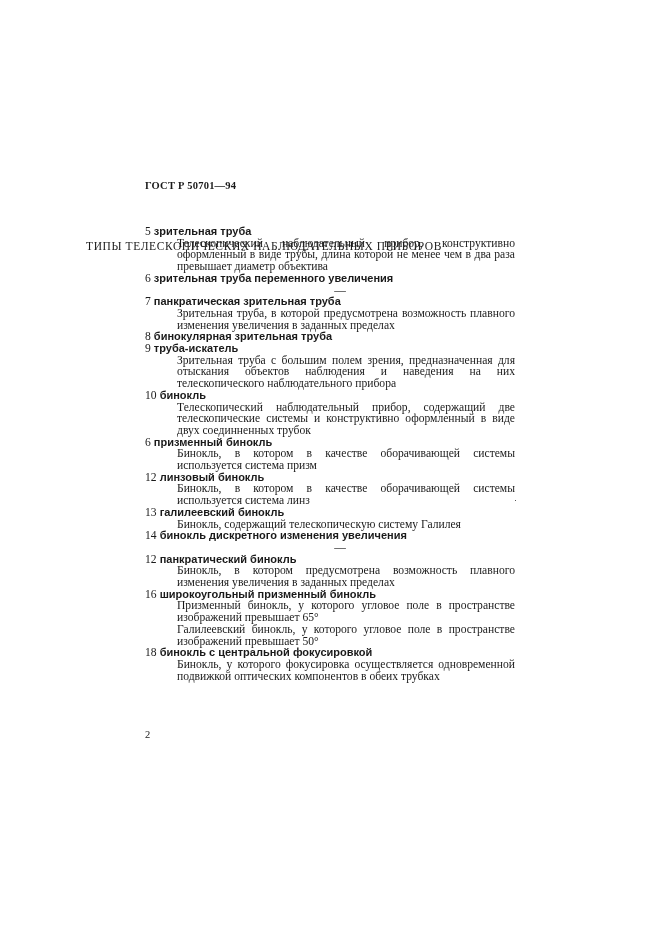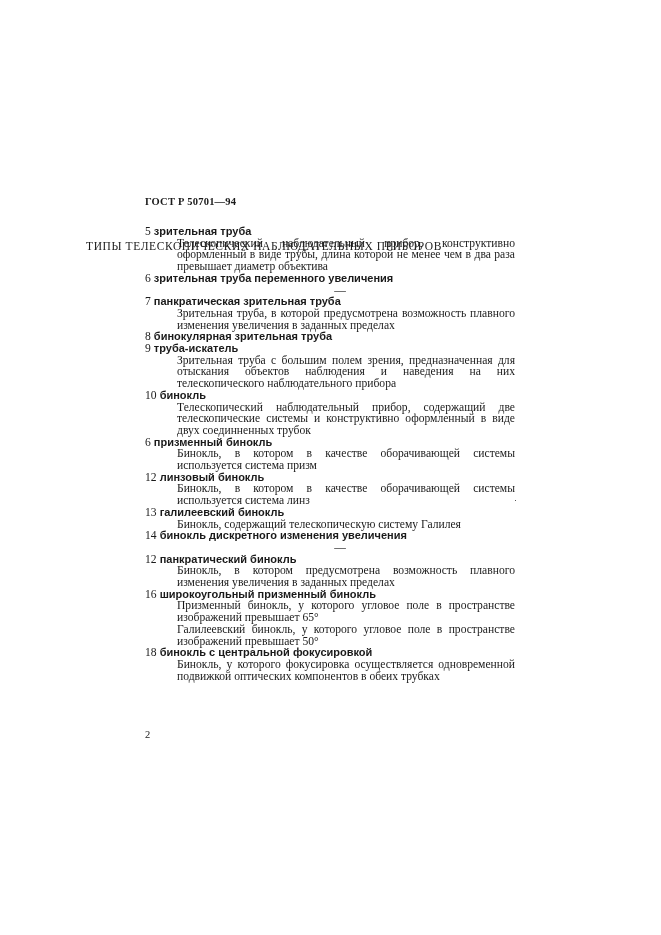--- a/index.html
+++ b/index.html
@@ -5,7 +5,7 @@
   html, body { margin:0; padding:0; background:#ffffff; }
   body { width:661px; height:935px; position:relative; overflow:hidden;
          font-family:"Liberation Serif","DejaVu Serif",serif; color:#1a1a1a; }
-  .doc-code { position:absolute; left:145px; top:196px; font-size:10.5px; font-weight:bold; letter-spacing:0.2px; }
+  .doc-code { position:absolute; left:145px; top:180px; font-size:10.5px; font-weight:bold; letter-spacing:0.2px; }
   .doc-title { position:absolute; left:0; width:528px; top:208px; text-align:center; font-size:11.5px; letter-spacing:0.6px;margin-top:32px; }
   .content { position:absolute; left:145px; top:226px; width:370px; font-size:11.6px; line-height:11.7px; }
   .term { font-weight:bold; font-family:"Liberation Sans","DejaVu Sans",sans-serif; font-size:11px; }

